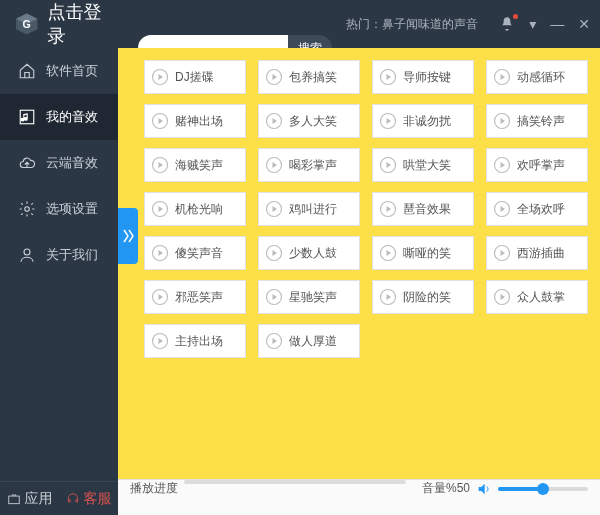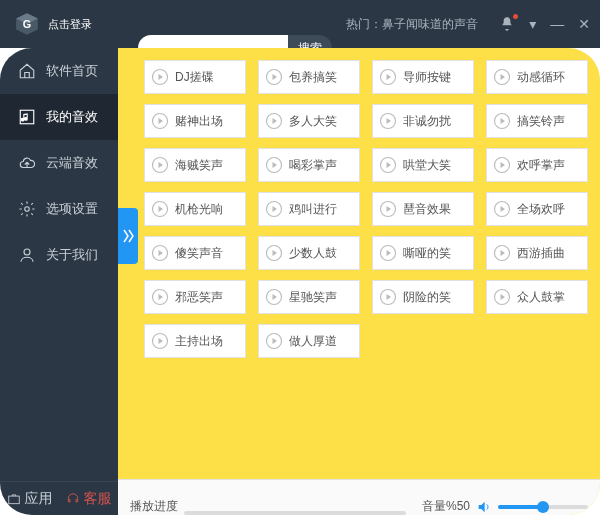--- a/index.html
+++ b/index.html
@@ -8,7 +8,7 @@
 .topbar { display: flex; align-items: center; height: 48px; background: #2b3744; padding: 0 10px 0 0; }
 .logo-area { display: flex; align-items: center; width: 118px; padding-left: 14px; }
 .logo-icon { width: 26px; height: 26px; }
-.login-link { color: #fff; font-size: 11px; margin-left: 8px; cursor: pointer; }
+.login-link { color: #fff; font-size: 18px; margin-left: 8px; cursor: pointer; }
 .search-wrap { display: flex; margin-left: 20px; align-items: center; margin-top: 48px; }
 .search-input { width: 150px; height: 26px; border: none; border-radius: 13px 0 0 13px; padding: 0 10px; font-size: 12px; outline: none; }
 .search-btn { height: 26px; background: #3d4a58; color: #fff; border: none; padding: 0 10px; font-size: 12px; border-radius: 0 13px 13px 0; cursor: pointer; }

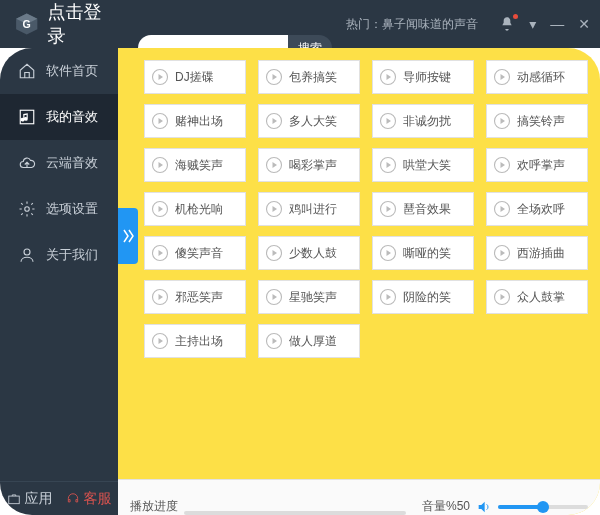--- a/index.html
+++ b/index.html
@@ -18,7 +18,7 @@
 .tip-dot { position: absolute; top: -2px; right: -3px; width: 5px; height: 5px; background: #e74c3c; border-radius: 50%; }
 .win-btn { color: #aab3bd; cursor: pointer; font-size: 14px; line-height: 1; }
 
-.main { flex: 1; display: flex; overflow: hidden; border-radius: 32px; }
+.main { flex: 1; display: flex; overflow: hidden; }
 .sidebar { width: 118px; background: #2b3744; display: flex; flex-direction: column; }
 .nav-item { display: flex; align-items: center; height: 46px; padding-left: 18px; color: #c9d0d8; font-size: 13px; cursor: pointer; position: relative; }
 .nav-item.active { background: #1e2732; color: #fff; }

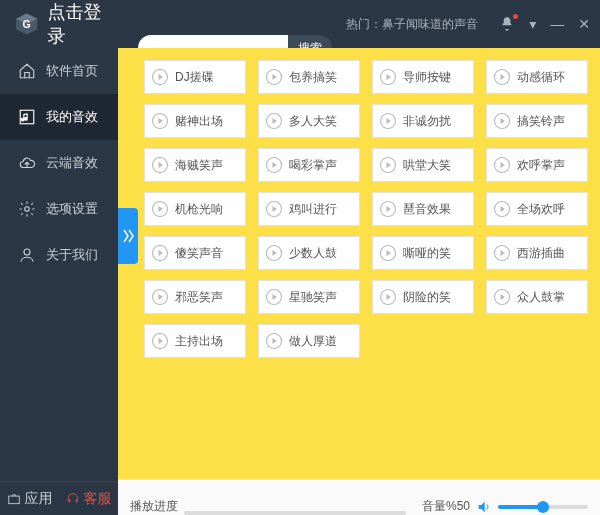--- a/index.html
+++ b/index.html
@@ -36,7 +36,7 @@
 .expand-handle { position: absolute; left: 0; top: 160px; width: 20px; height: 56px; background: #2196f3; display: flex; align-items: center; justify-content: center; border-radius: 0 4px 4px 0; cursor: pointer; z-index: 3; }
 .expand-handle svg { fill: #fff; }
 
-.footer { height: 36px; border-top: 1px solid #e2e2e2; background: #fafafa; display: flex; align-items: flex-end; padding: 0 12px; font-size: 12px; color: #555; }
+.footer { height: 36px; border-top: 1px solid #e2e2e2; background: #fafafa; display: flex; align-items: flex-start; padding: 0 12px; font-size: 12px; color: #555; }
 .progress-label { margin-right: 6px; }
 .progress-track { flex: 1; height: 4px; background: #dcdcdc; border-radius: 2px; margin-right: 16px; position: relative; }
 .vol-wrap { display: flex; align-items: center; gap: 6px; }

